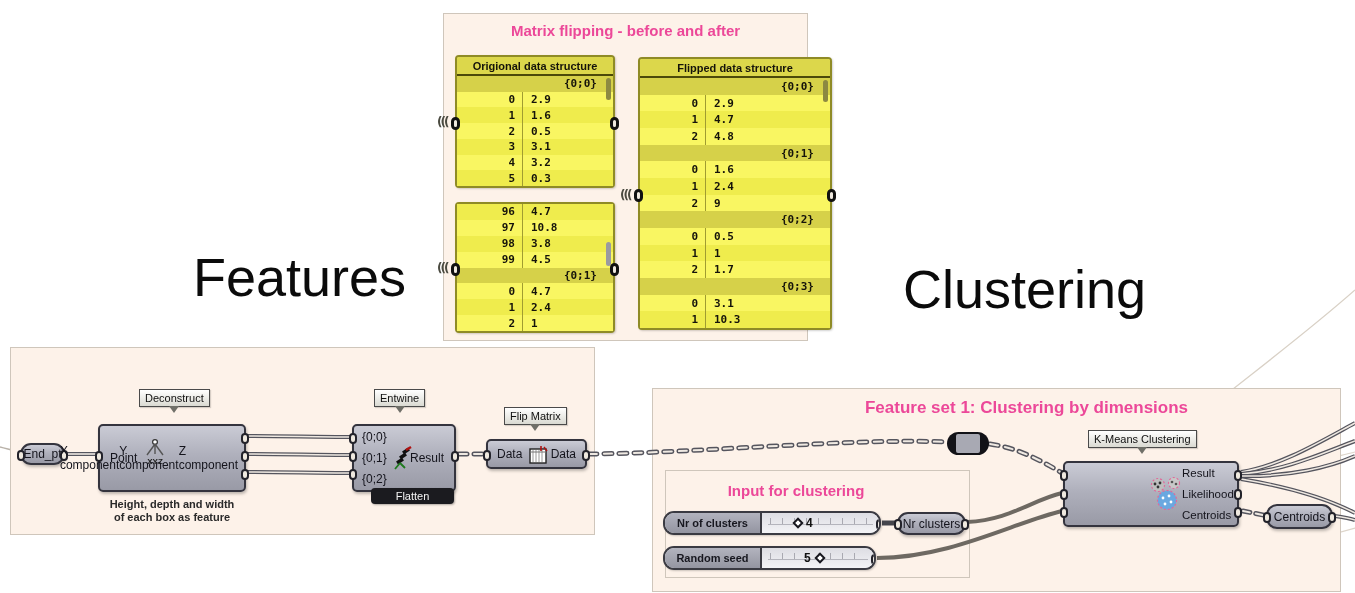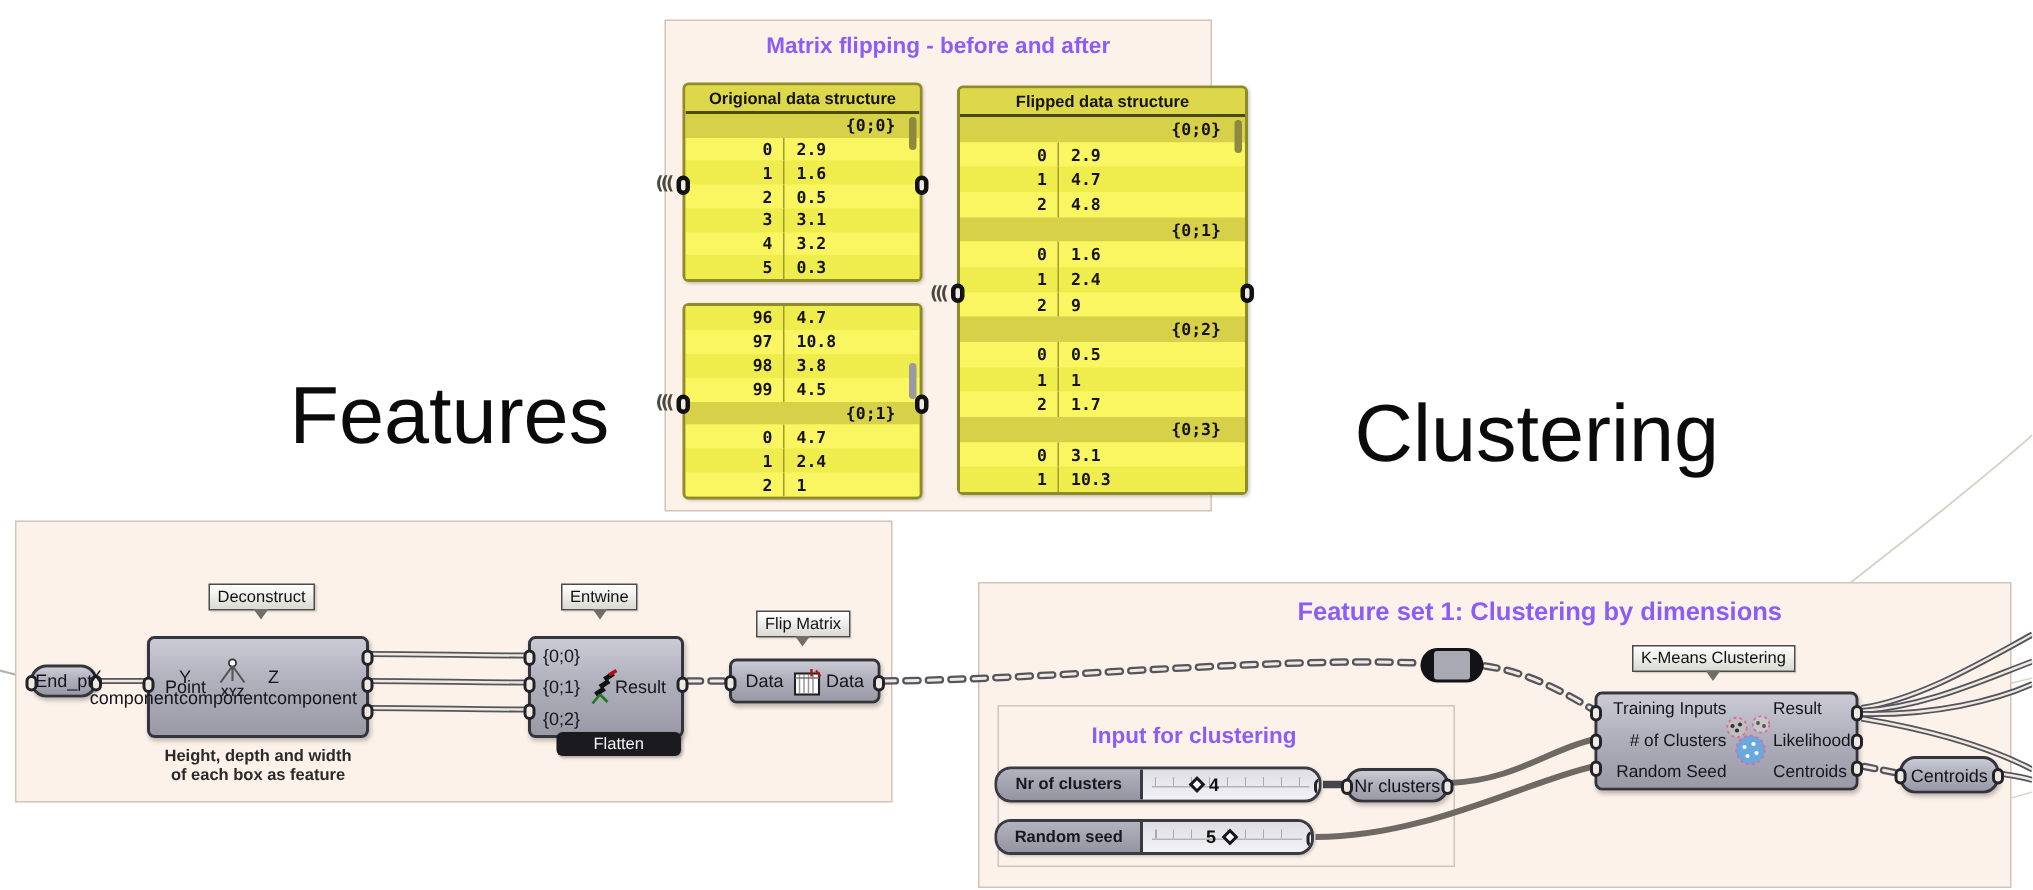--- a/index.html
+++ b/index.html
@@ -9,7 +9,7 @@
 
   
   .group{position:absolute;background:#fdf2e9;border:1px solid #cfc6bb;box-sizing:border-box;}
-  .group-title{position:absolute;left:0;right:0;text-align:center;font-weight:bold;color:#8b5cf6;}
+  .group-title{position:absolute;left:0;right:0;text-align:center;font-weight:bold;color:#ec4899;}
 
   
   .biglabel{position:absolute;font-size:54px;color:#0b0b0b;letter-spacing:0px;}

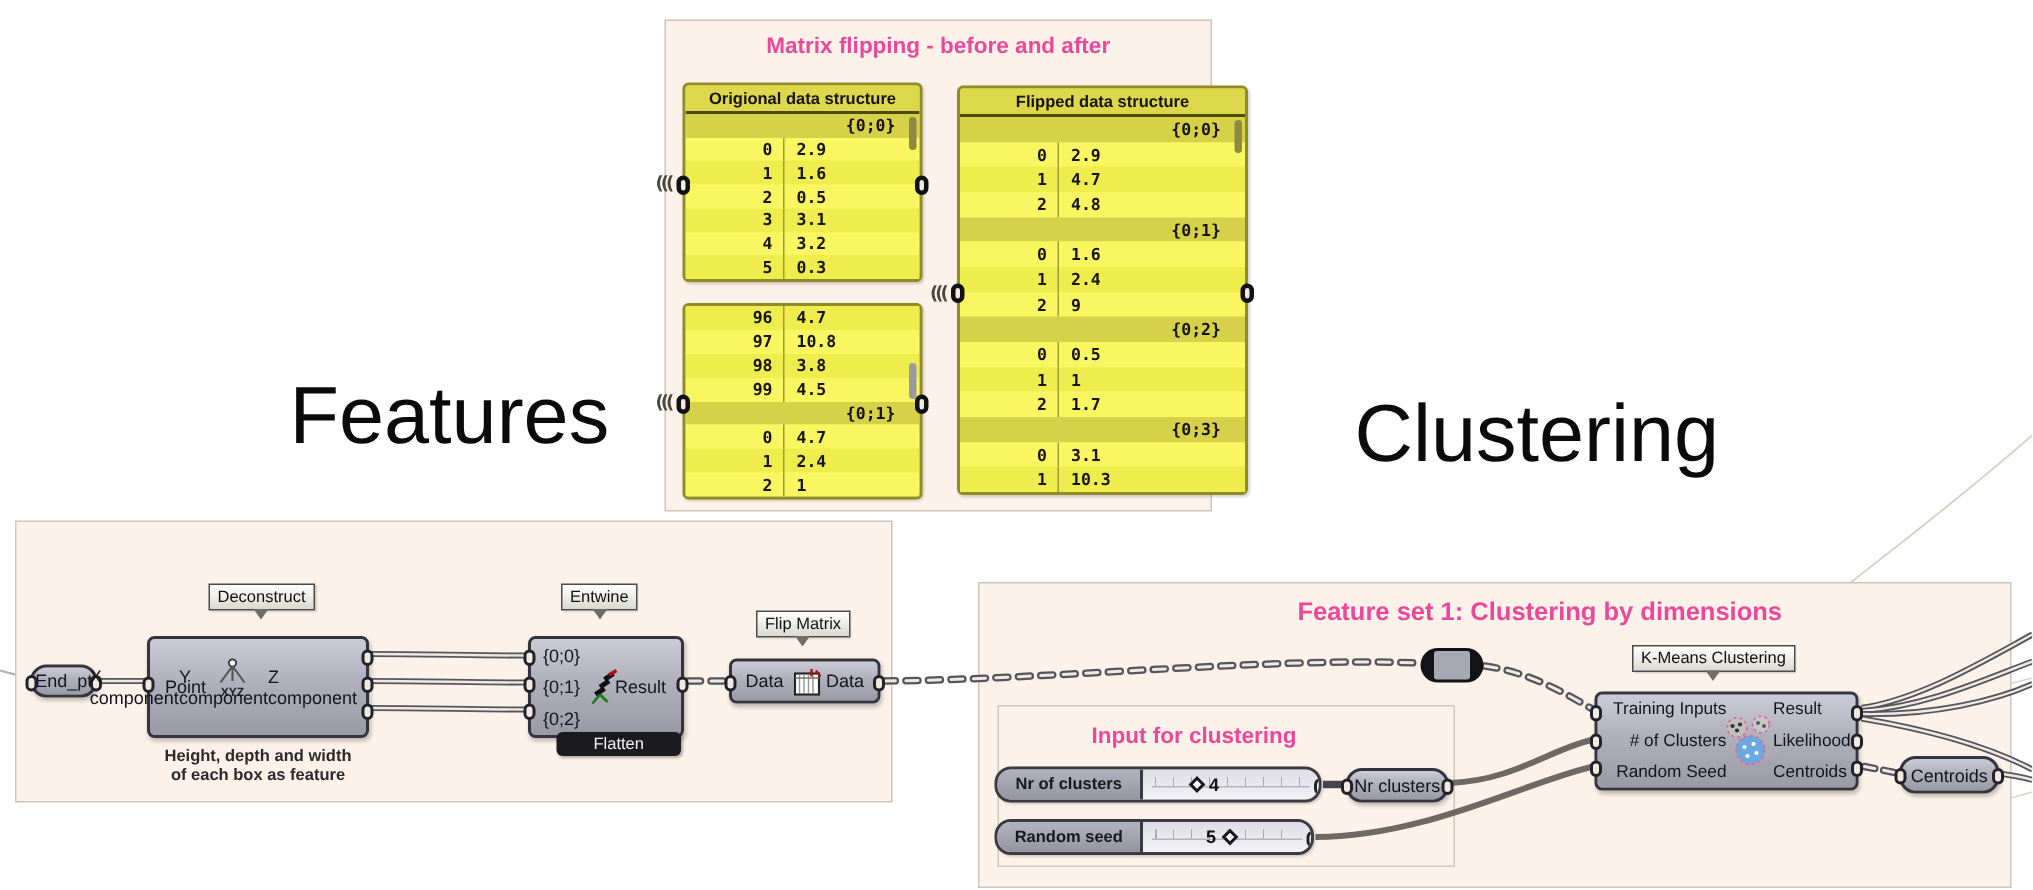--- a/index.html
+++ b/index.html
@@ -366,11 +366,6 @@
 
   <div class="tip" style="left:1088px;top:430px">K-Means Clustering</div>
   <div class="comp" style="left:1063px;top:461px;width:176px;height:66px;font-size:11.5px">
-    <div class="colL" style="left:6px;width:80px;align-items:flex-end">
-      <span style="white-space:nowrap">Training Inputs</span>
-      <span style="white-space:nowrap"># of Clusters</span>
-      <span style="white-space:nowrap">Random Seed</span>
-    </div>
     <span style="position:absolute;left:84px;top:14px">
       <svg width="36" height="36" viewBox="0 0 36 36">
         <circle cx="9" cy="8" r="6.5" fill="#bfbfbf" stroke="#e06a9a" stroke-width="1.2" stroke-dasharray="2 2"></circle>

